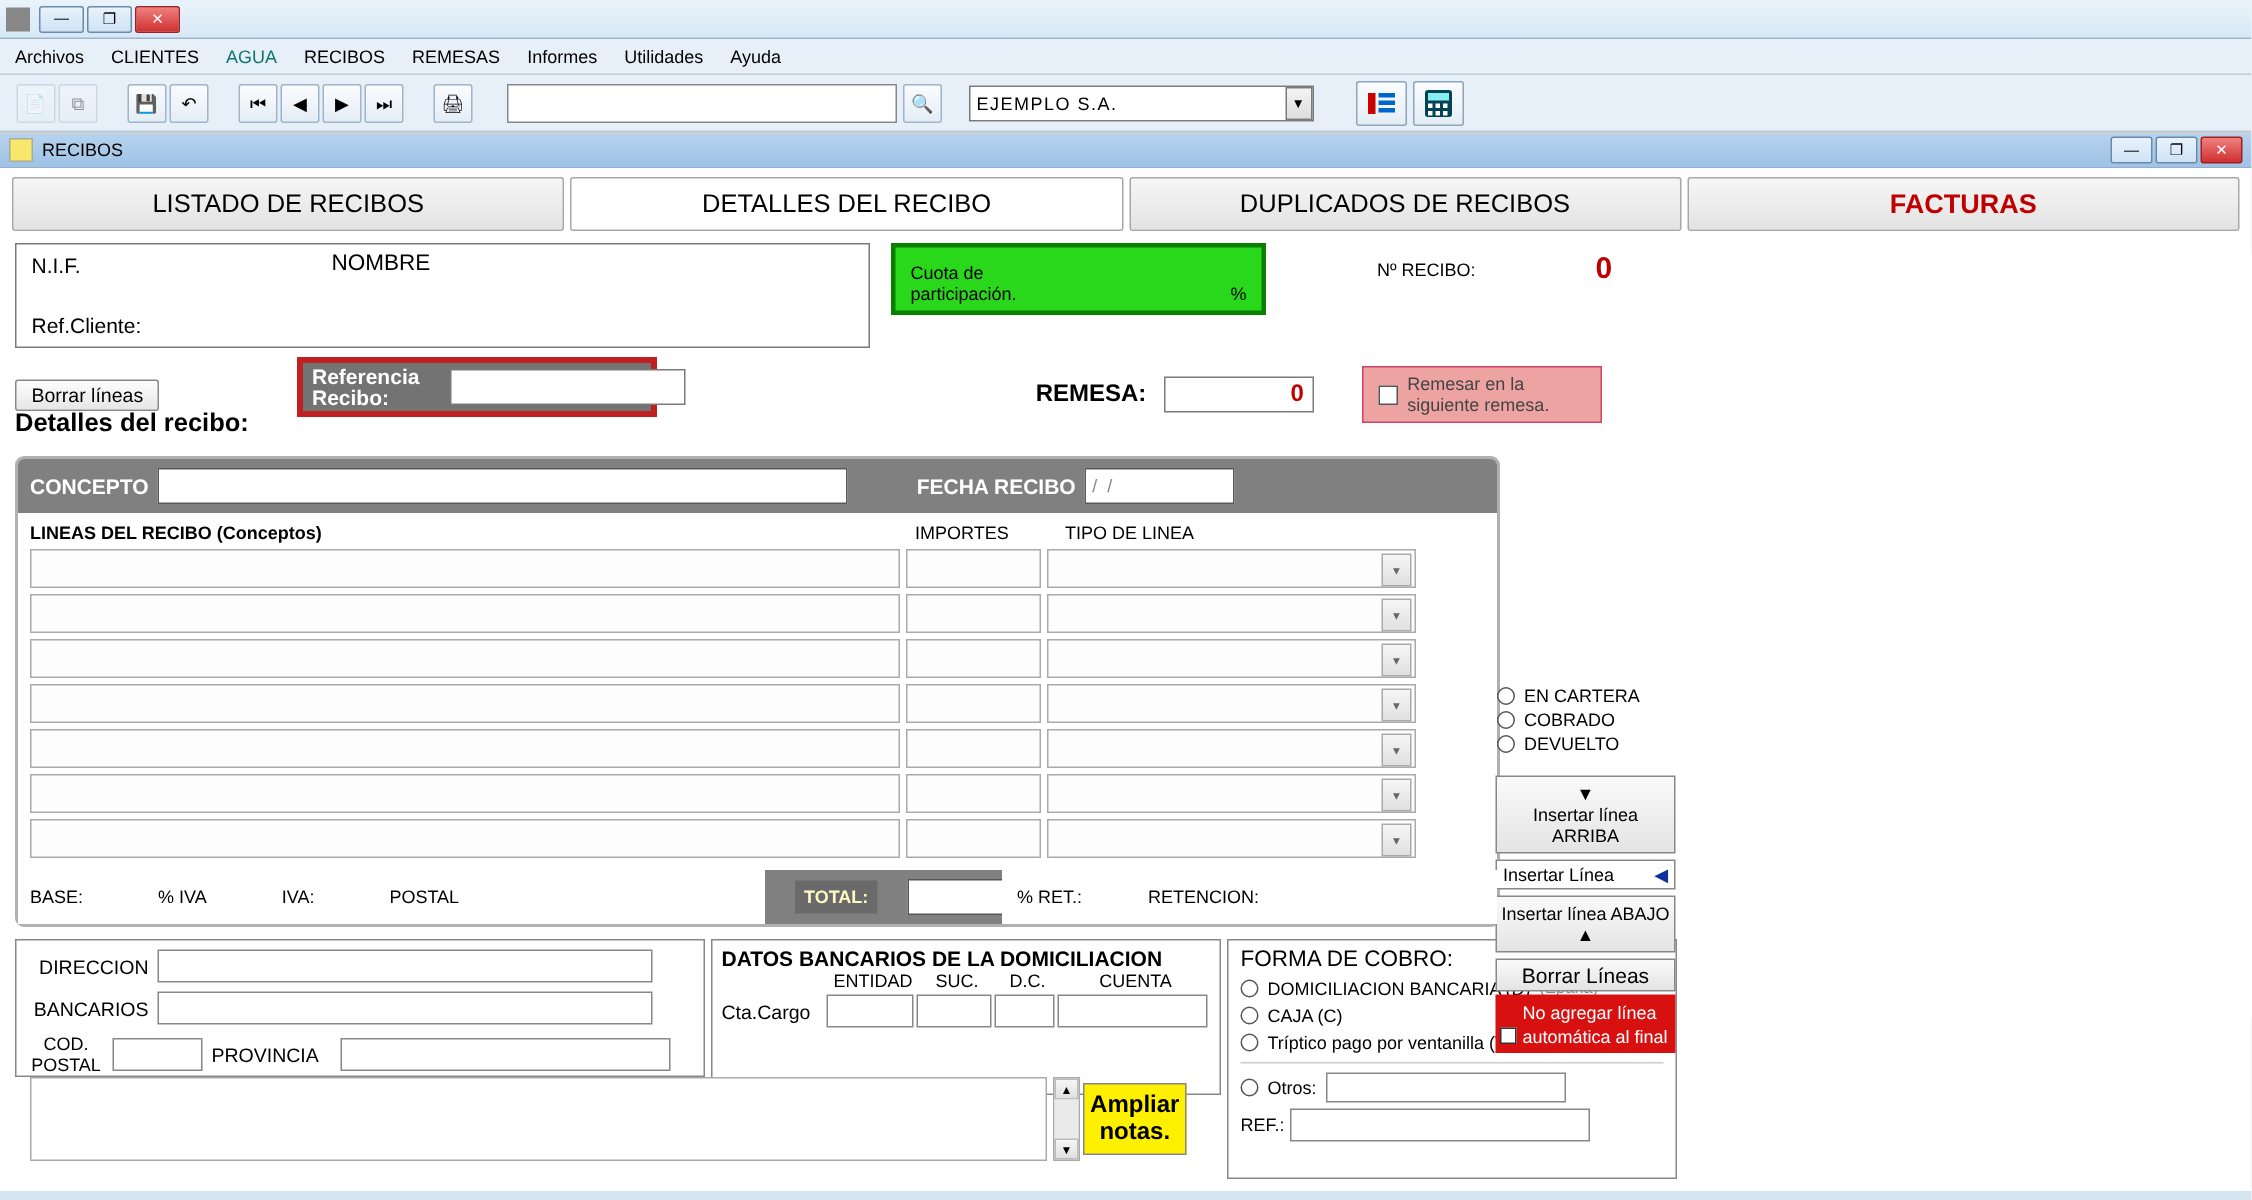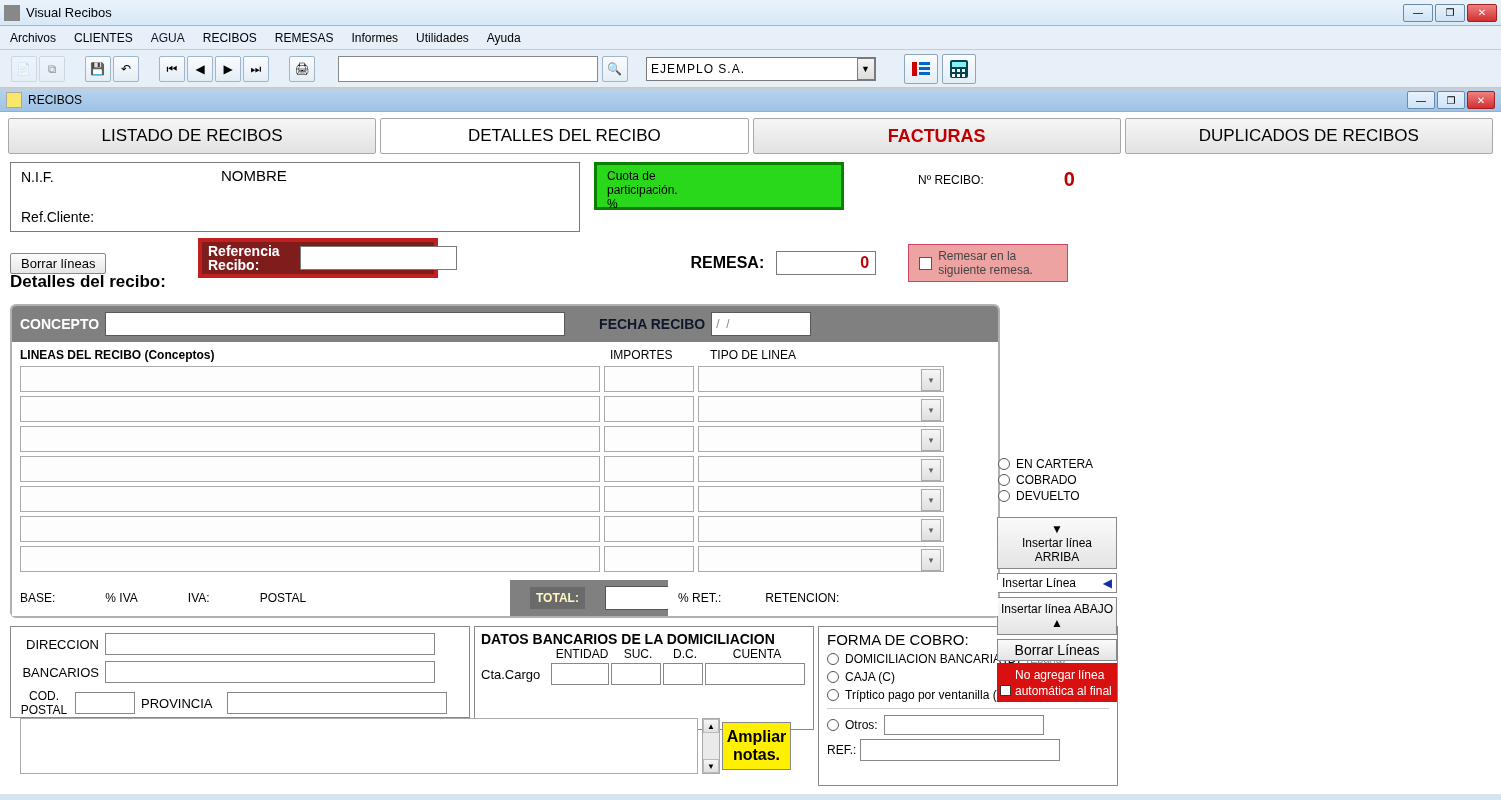--- a/index.html
+++ b/index.html
@@ -138,7 +138,6 @@
 
 <div class="titlebar">
   <div class="app-icon"></div>
-  <div class="title">Visual Recibos</div>
   <div class="winbtns">
     <div class="winbtn">—</div>
     <div class="winbtn">❐</div>

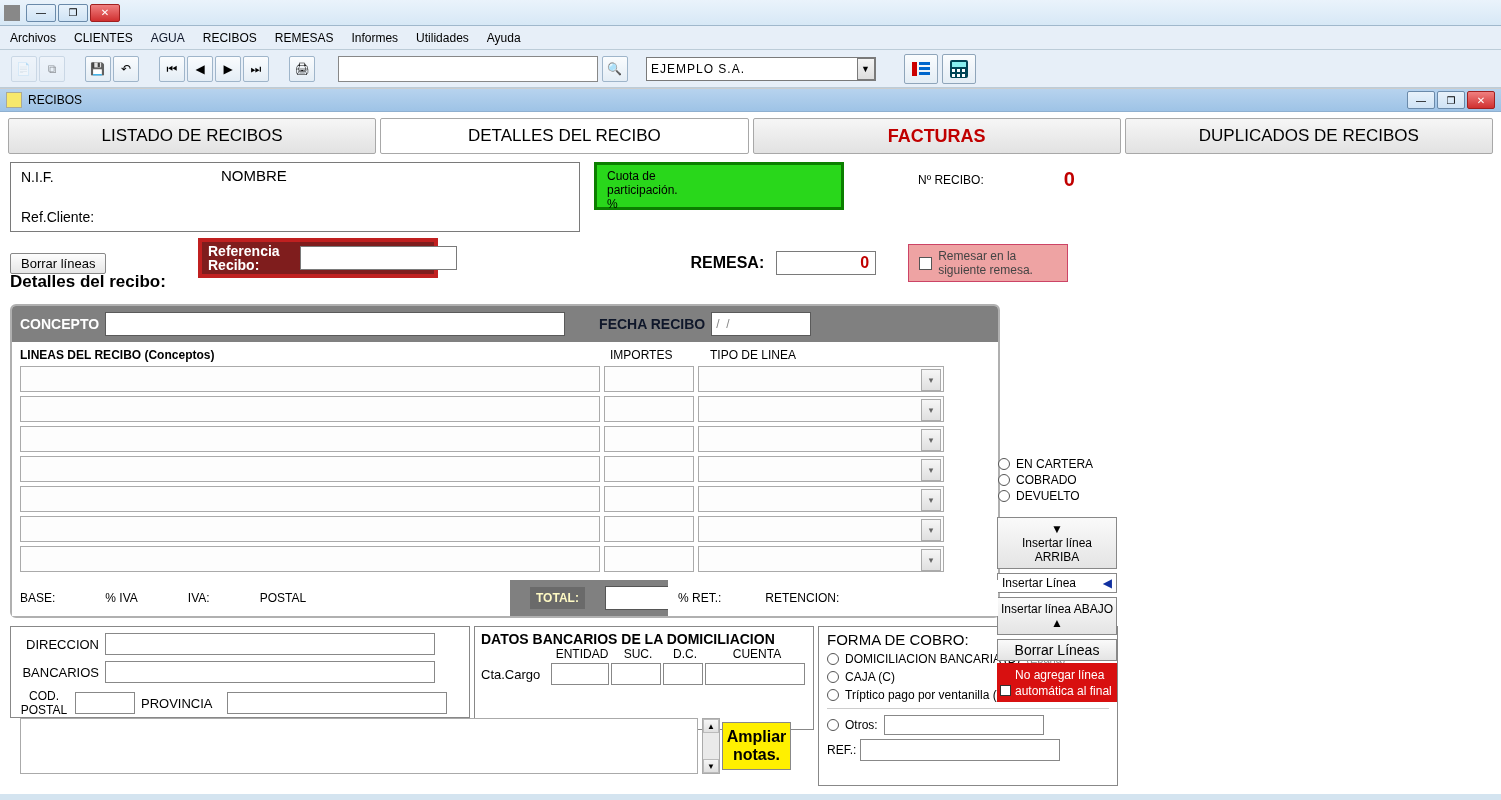--- a/index.html
+++ b/index.html
@@ -16,7 +16,7 @@
 
 .menubar { height: 24px; background: #e7eff8; display: flex; align-items: center; gap: 18px; padding: 0 10px; border-bottom: 1px solid #bcccd8; font-size:14px; }
 .menubar span { cursor: default; }
-.menubar .disabled { color: #0f172a; }
+.menubar .disabled { color: #0f766e; }
 
 
 .toolbar { height: 38px; background: #e7eff8; display: flex; align-items: center; gap: 4px; padding: 0 8px; border-bottom: 1px solid #bcccd8; }

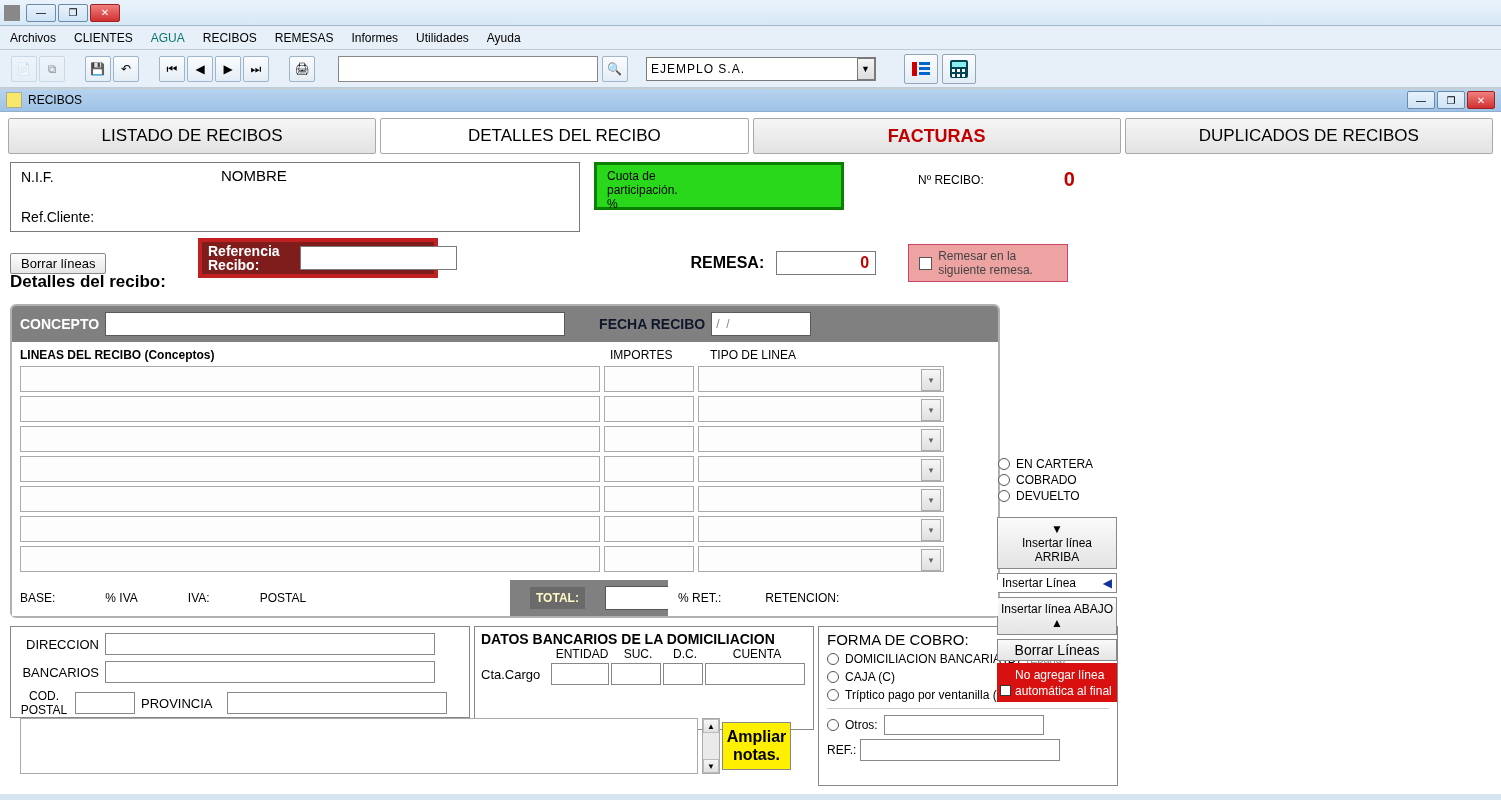--- a/index.html
+++ b/index.html
@@ -218,8 +218,8 @@
 <div class="tabs">
   <div class="tab">LISTADO DE RECIBOS</div>
   <div class="tab active">DETALLES DEL RECIBO</div>
+  <div class="tab">DUPLICADOS DE RECIBOS</div>
   <div class="tab facturas">FACTURAS</div>
-  <div class="tab">DUPLICADOS DE RECIBOS</div>
 </div>
 
 <div class="content">

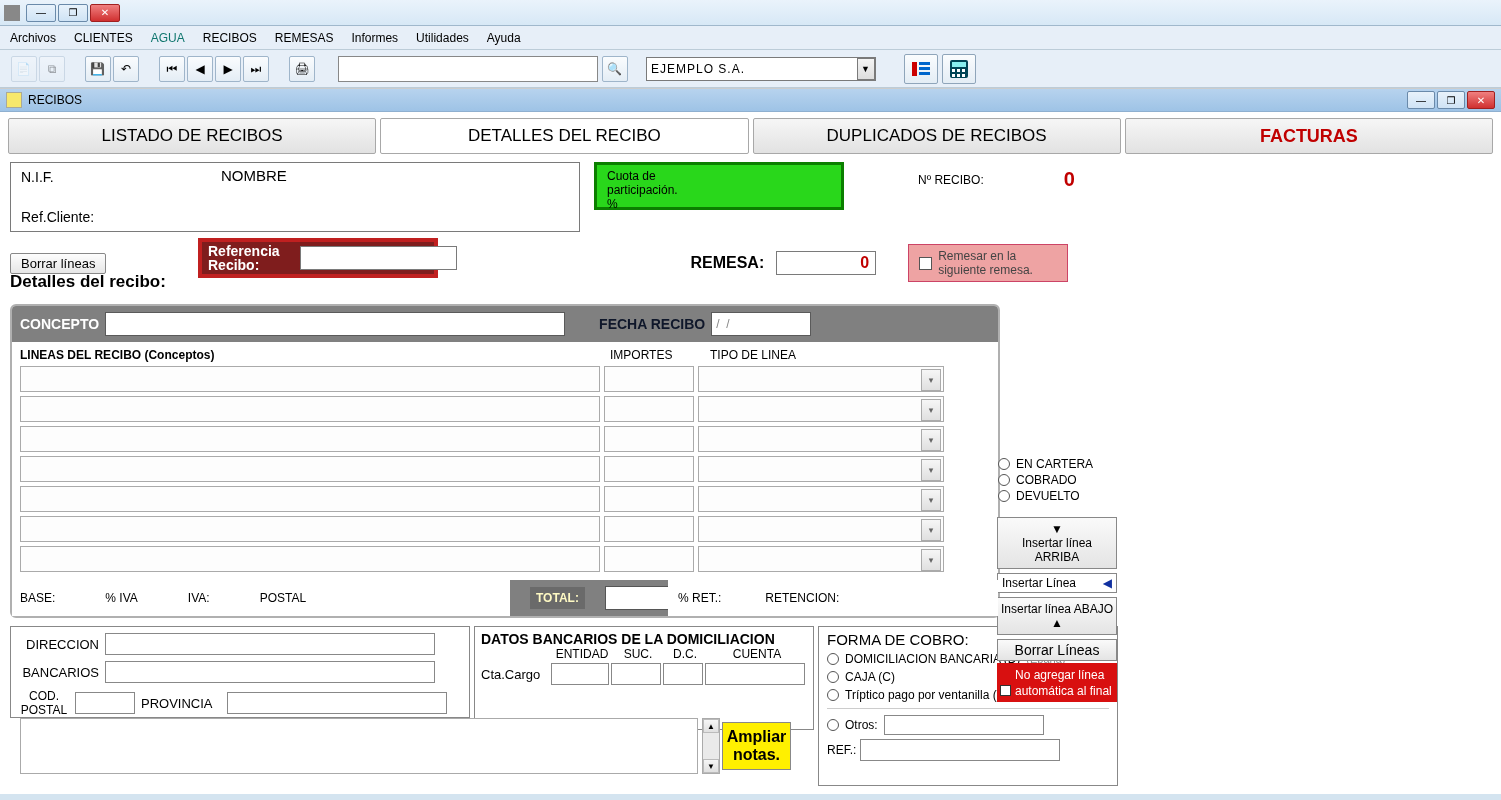--- a/index.html
+++ b/index.html
@@ -50,7 +50,7 @@
 .nif-box .lbl { font-size:14px; }
 .nif-box .nombre { position:absolute; top:4px; left:210px; font-size:15px;}
 .nif-box .refc { position:absolute; bottom:6px; left:10px; font-size:14px;}
-.cuota { background:#29d71b; border:3px solid #0b7f00; width:250px; height:48px; display:flex; align-items:flex-start; justify-content:space-between; padding:4px 10px; font-size:16px;flex-direction:column; }
+.cuota { background:#29d71b; border:3px solid #0b7f00; width:250px; height:48px; display:flex; align-items:flex-end; justify-content:space-between; padding:4px 10px; font-size:16px; }
 .nrec { display:flex; align-items:center; gap:80px; font-size:15px; margin-left:60px; margin-top:6px;}
 .nrec .val { color:#c00000; font-weight:bold; font-size:20px; }
 

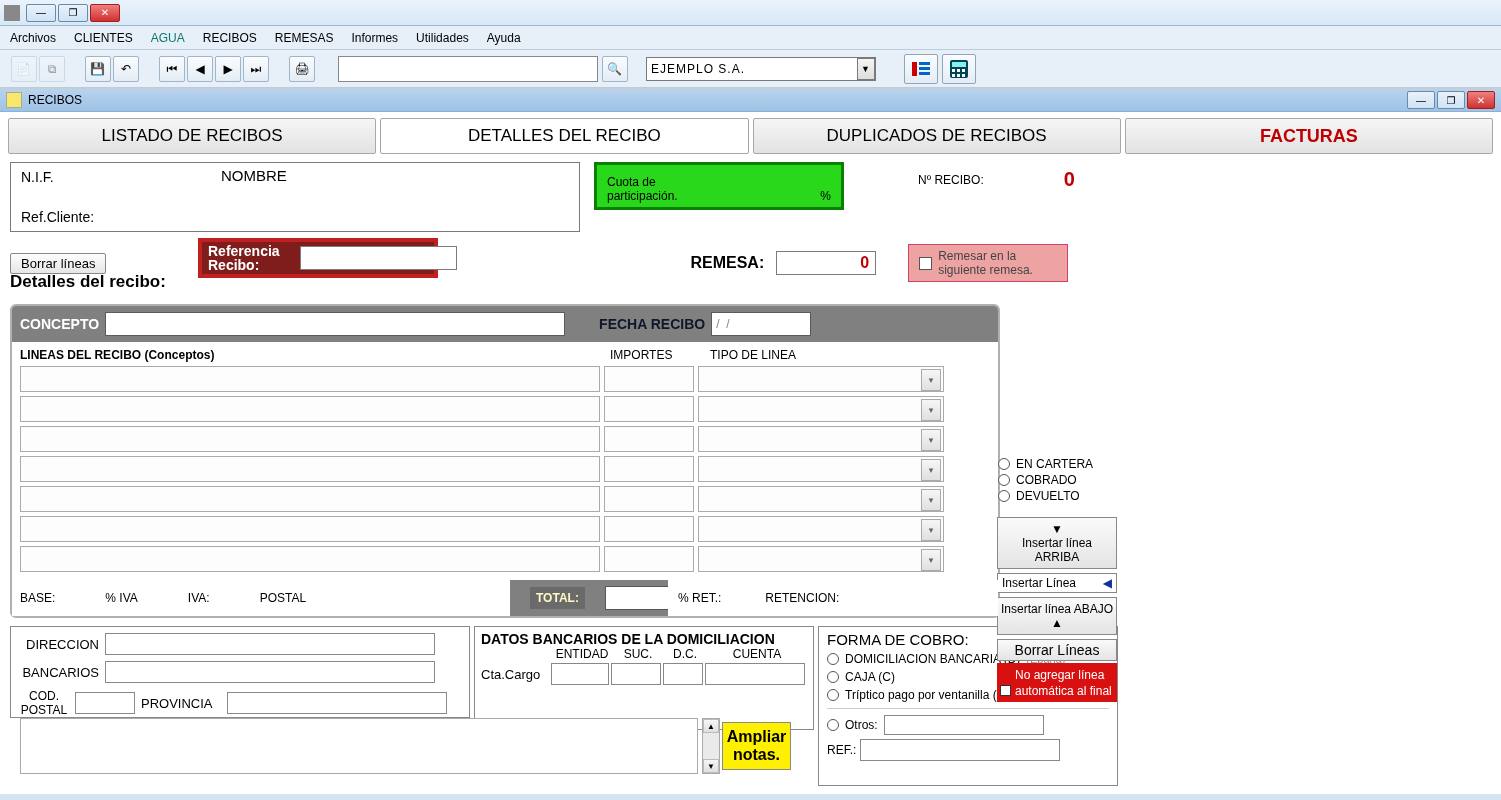--- a/index.html
+++ b/index.html
@@ -57,7 +57,7 @@
 
 .row2 { display:flex; align-items:center; gap:12px; margin-top:12px; position:relative;}
 .btn-borrar { border:1px solid #888; background:linear-gradient(#fdfdfd,#e6e6e6); padding:2px 10px; font-size:13px; border-radius:2px;}
-.refbox { width:240px; border:4px solid #c02020; background:#7f1d1d; color:#fff; padding:2px 6px; display:flex; align-items:center; gap:20px; }
+.refbox { width:240px; border:4px solid #c02020; background:#737373; color:#fff; padding:2px 6px; display:flex; align-items:center; gap:20px; }
 .refbox .rlab { font-size:14px; line-height:1; font-weight:bold;}
 .refbox input { flex:1; height:24px; border:1px solid #7a7a7a; background:#fff; }
 .detalles-lbl { font-size:17px; font-weight:bold; position:absolute; left:0; top:28px;}

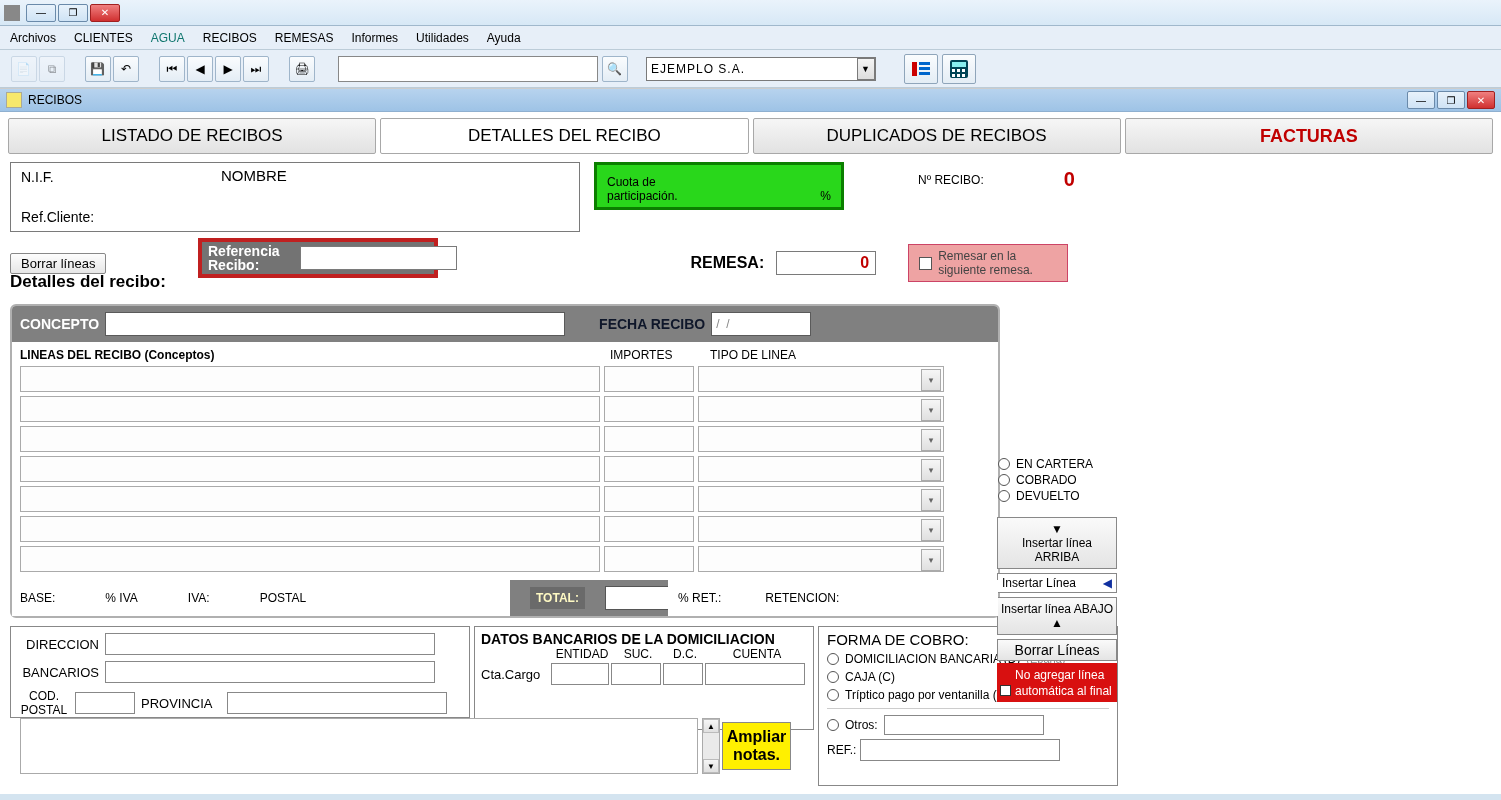--- a/index.html
+++ b/index.html
@@ -71,7 +71,7 @@
 .concept-bar { background:#808080; height:36px; display:flex; align-items:center; padding:0 8px; gap:6px; border-radius:4px 4px 0 0;}
 .concept-bar .clab { color:#fff; font-weight:bold; font-size:14px;}
 .concept-bar .cinp { flex:1; max-width:460px; height:24px; border:1px solid #5a5a5a; background:#fff; }
-.concept-bar .fr-lab { color:#0f172a; font-size:14px; margin-left:28px; font-weight:bold;}
+.concept-bar .fr-lab { color:#ffffff; font-size:14px; margin-left:40px; font-weight:bold;}
 .concept-bar .fr-inp { width:100px; height:24px; border:1px solid #5a5a5a; background:#fff; padding:0 4px; font-size:12px; color:#888;}
 .lines-head { display:flex; padding:6px 8px 4px; font-size:14px; gap:10px;}
 .lines-head .c1 { width:580px; font-weight:bold;}

